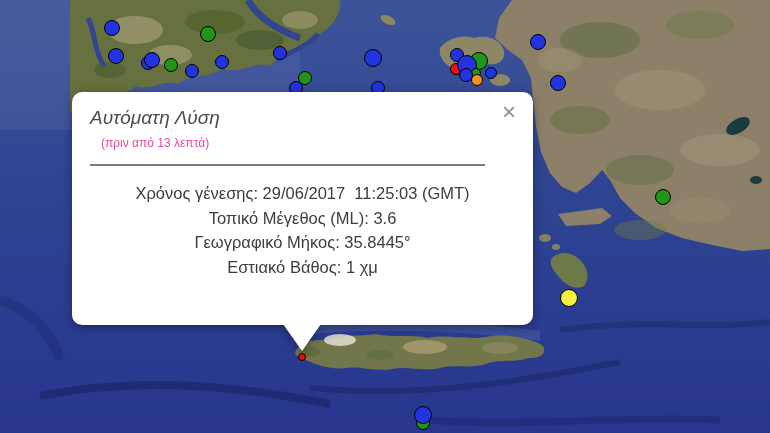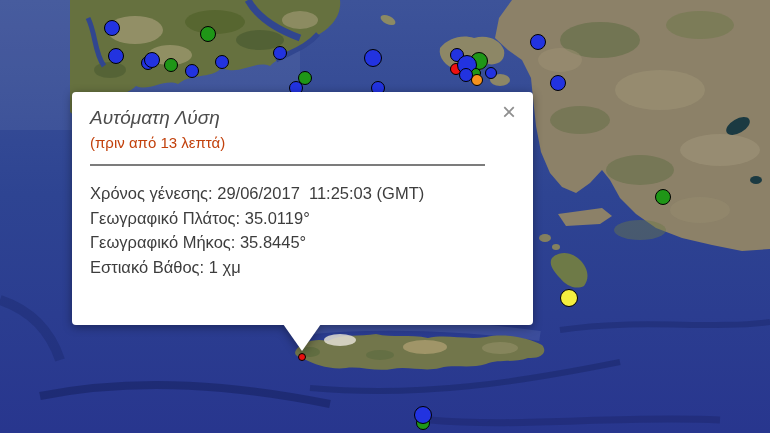--- a/index.html
+++ b/index.html
@@ -20,7 +20,7 @@
   }
   .popup-box{
     position:relative;width:461px;height:233px;background:#ffffff;
-    border-radius:4px;box-sizing:border-box;
+    border-radius:10px;box-sizing:border-box;
     padding:13px 18px 0 18px;
   }
   .popup-tail{

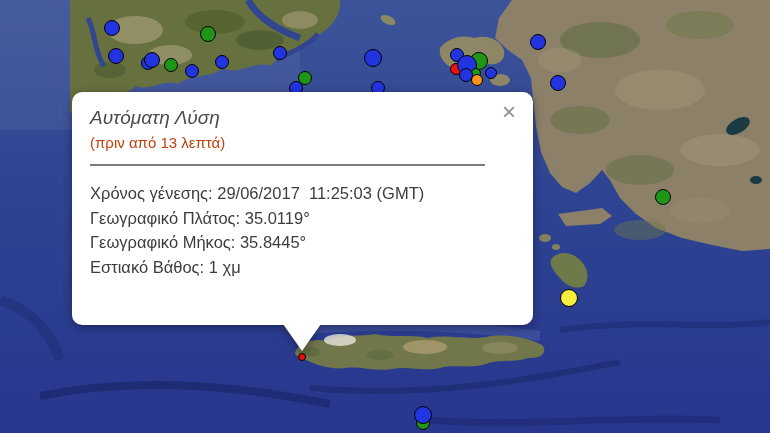--- a/index.html
+++ b/index.html
@@ -32,7 +32,7 @@
     font-size:19px;font-style:italic;color:#4c4c4c;line-height:26px;
   }
   .popup-subtitle{
-    font-size:15px;color:#c2410c;margin-top:4px;line-height:16px;
+    font-size:12px;color:#ec4899;margin-top:4px;line-height:16px;margin-left:11px;
   }
   .popup-divider{
     width:395px;height:0;border:none;border-top:2px solid #7c7c7c;

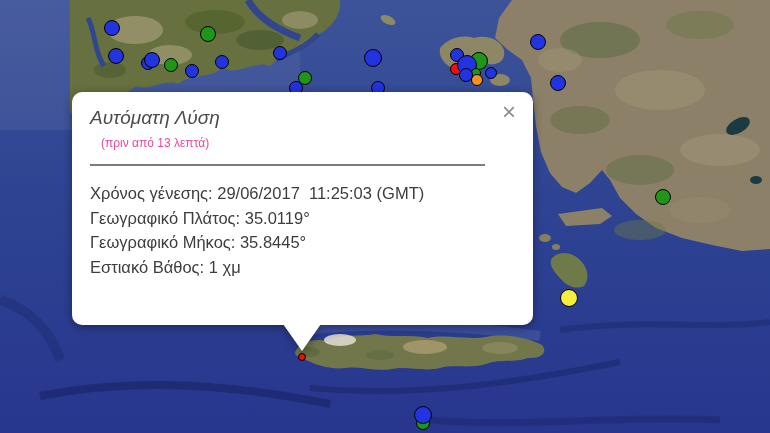--- a/index.html
+++ b/index.html
@@ -39,7 +39,7 @@
     margin:13px 0 15px 0;
   }
   .popup-rows{font-size:16.5px;color:#3d3d3d;}
-  .pf-row{line-height:24.5px;white-space:pre;}
+  .pf-row{line-height:24.5px;white-space:pre;text-align:center;}
   .popup-close{
     position:absolute;top:6px;right:12px;width:24px;height:28px;
     background:none;border:none;cursor:pointer;

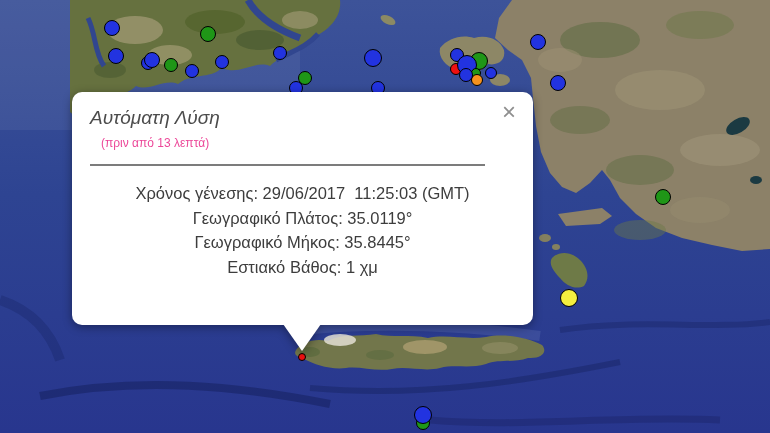--- a/index.html
+++ b/index.html
@@ -164,6 +164,7 @@
       <hr class="popup-divider">
       <div class="popup-rows">
         <div class="pf-row">Χρόνος γένεσης: 29/06/2017  11:25:03 (GMT)</div>
+        <div class="pf-row">Τοπικό Μέγεθος (ML): 3.6</div>
         <div class="pf-row">Γεωγραφικό Πλάτος: 35.0119°</div>
         <div class="pf-row">Γεωγραφικό Μήκος: 35.8445°</div>
         <div class="pf-row">Εστιακό Βάθος: 1 χμ</div>

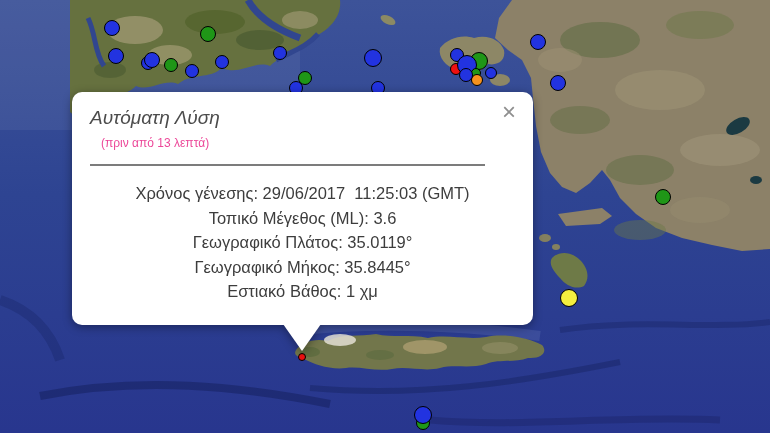--- a/index.html
+++ b/index.html
@@ -165,7 +165,6 @@
       <div class="popup-rows">
         <div class="pf-row">Χρόνος γένεσης: 29/06/2017  11:25:03 (GMT)</div>
         <div class="pf-row">Τοπικό Μέγεθος (ML): 3.6</div>
-        <div class="pf-row">Γεωγραφικό Πλάτος: 35.0119°</div>
         <div class="pf-row">Γεωγραφικό Μήκος: 35.8445°</div>
         <div class="pf-row">Εστιακό Βάθος: 1 χμ</div>
       </div>

